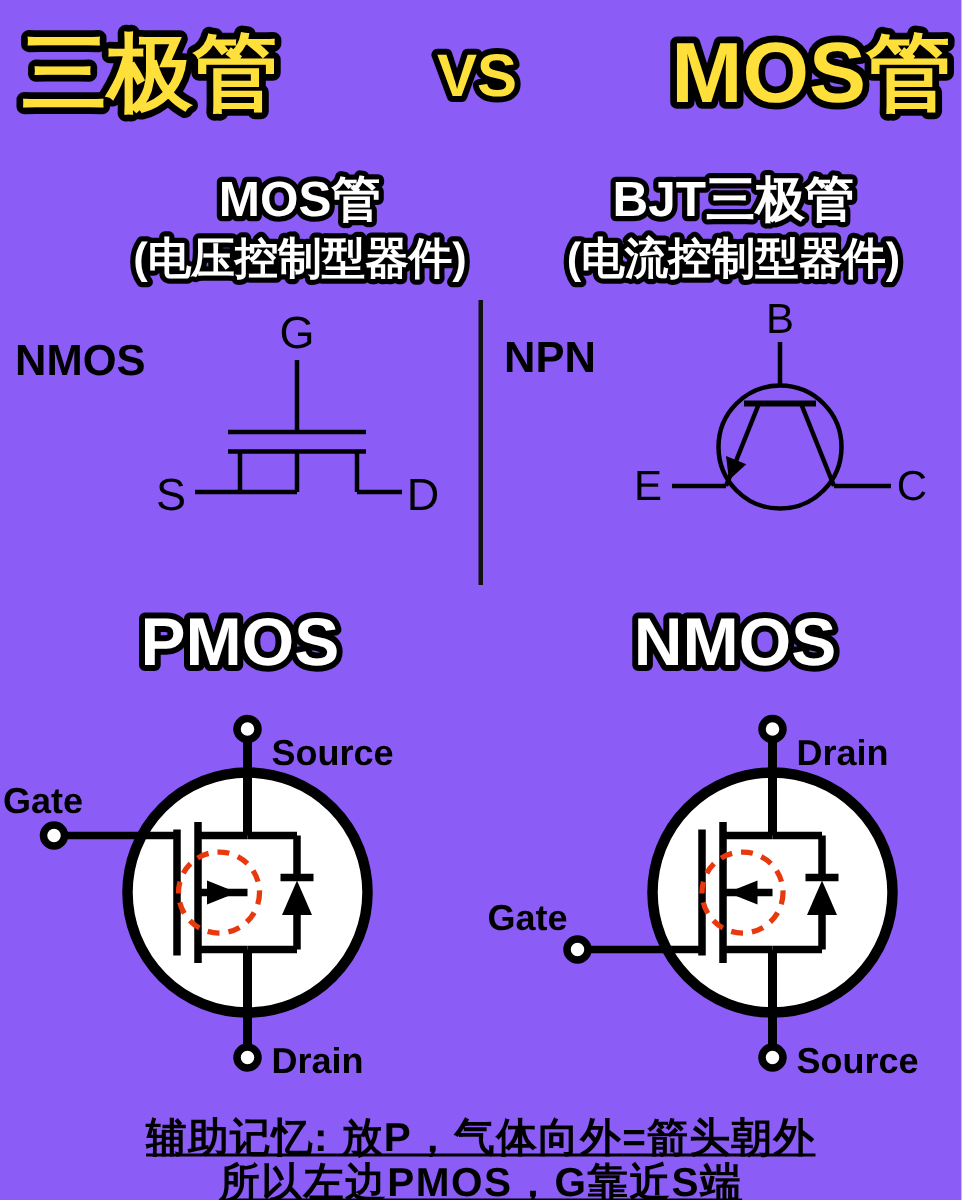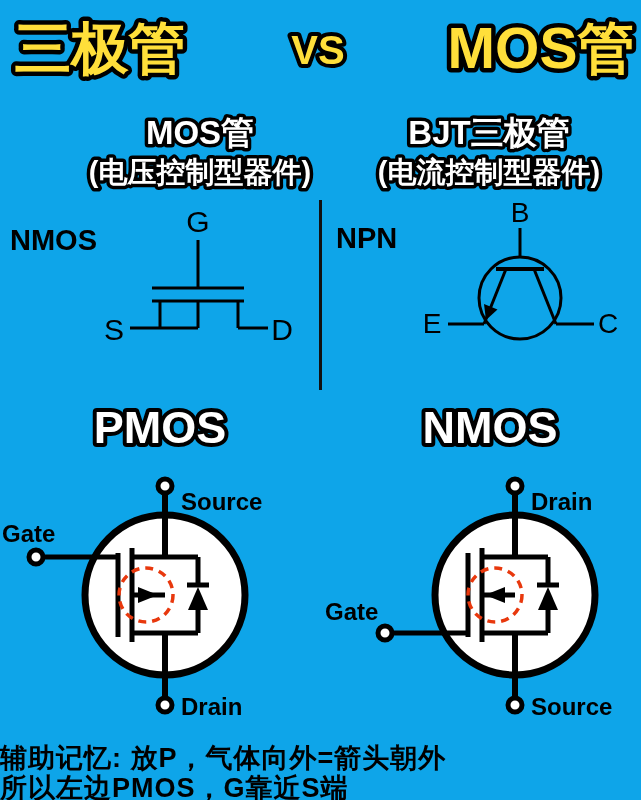--- a/index.html
+++ b/index.html
@@ -8,7 +8,7 @@
     position: relative;
     width: 641px;
     height: 800px;
-    background: #0ea5e9;
+    background: #8b5cf6;
     overflow: hidden;
     font-family: "Liberation Sans", sans-serif;
   }

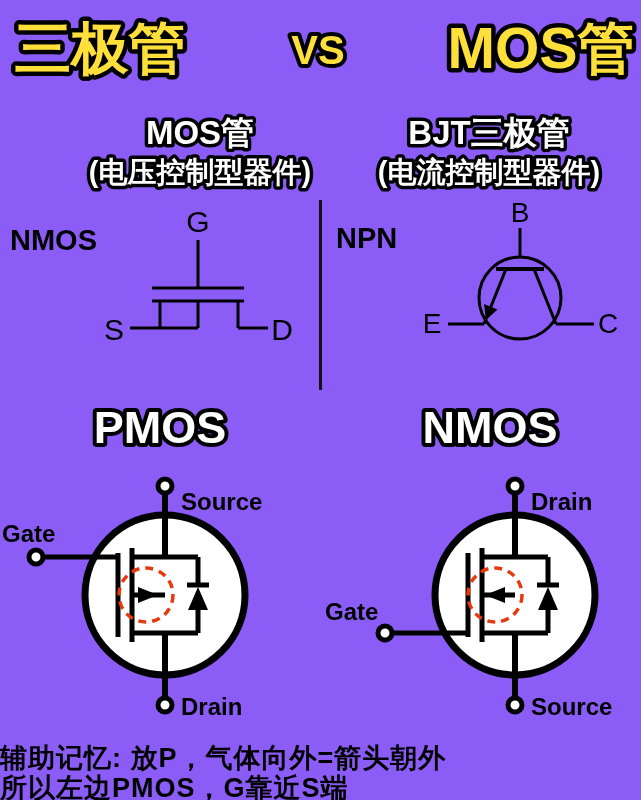--- a/index.html
+++ b/index.html
@@ -16,10 +16,12 @@
   svg text { font-family: "Liberation Sans", sans-serif; }
   .footer-line {
     width: 641px;
+    text-align: center;
     font-weight: 800;
     font-size: 27px;
     color: #000000;
     letter-spacing: 1px;
+    text-decoration: underline;
   }
   .divider {
     width: 3px;

